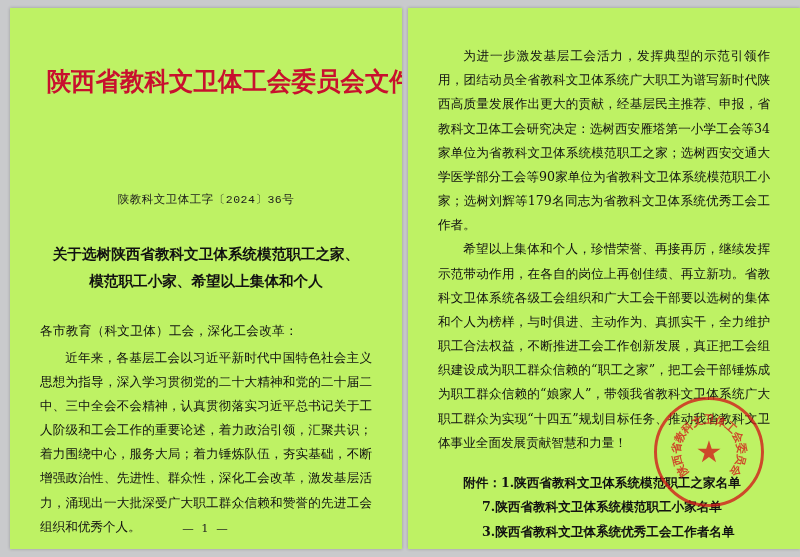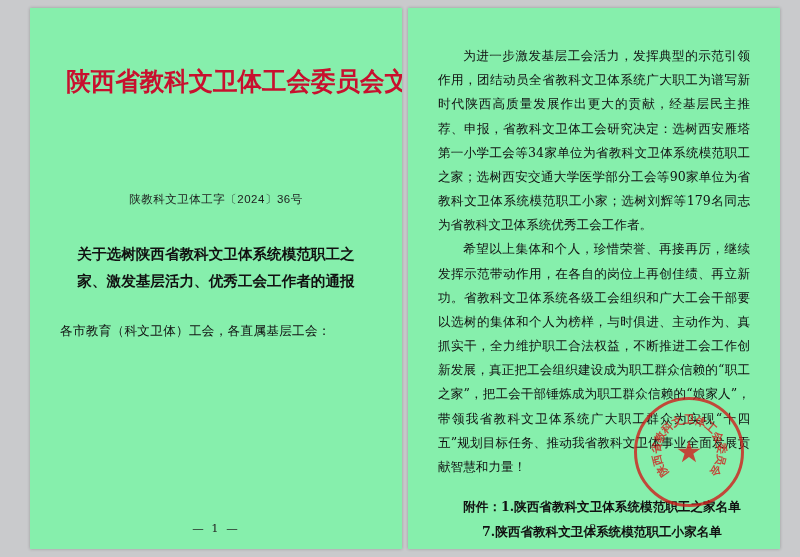--- a/index.html
+++ b/index.html
@@ -25,9 +25,10 @@
   }
   .sheet {
     position: relative;
-    background: #86efac;
+    background: #bef264;
     box-shadow: 0 0 3px rgba(0,0,0,0.25);
     overflow: hidden;
+    padding-left: 20px;
   }
   .sheet-left {
     width: 372px;

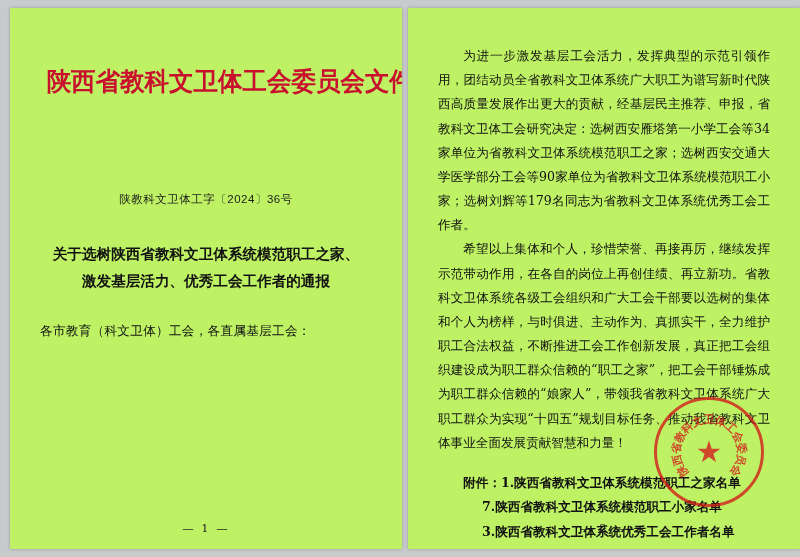--- a/index.html
+++ b/index.html
@@ -67,7 +67,7 @@
   }
   .doc-number {
     text-align: center;
-    font-family: Liberation Sans, sans-serif;
+    font-family: Liberation Mono, monospace;
     font-size: 11.5px;
     color: #1c1c1c;
     margin-top: 68px;

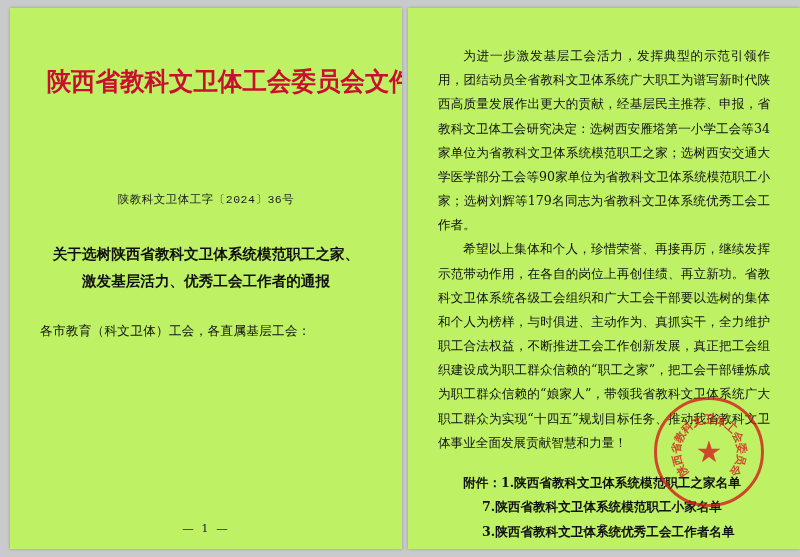--- a/index.html
+++ b/index.html
@@ -178,7 +178,7 @@
       <div class="doc-title">陕西省教科文卫体工会委员会文件</div>
       <div class="red-rule"></div>
       <div class="doc-number">陕教科文卫体工字〔2024〕36号</div>
-      <div class="subject">关于选树陕西省教科文卫体系统模范职工之家、激发基层活力、优秀工会工作者的通报</div>
+      <div class="subject">关于选树陕西省教科文卫体系统模范职工之家、模范职工小家、希望以上集体和个人</div>
       <div class="addressee">各市教育（科文卫体）工会，各直属基层工会：</div>
     </div>
     <div class="page-num">— 1 —</div>

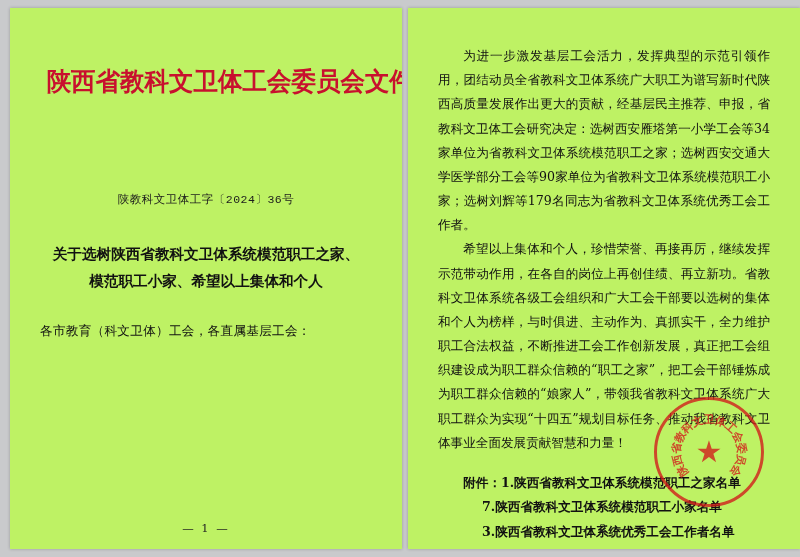--- a/index.html
+++ b/index.html
@@ -179,7 +179,7 @@
       <div class="red-rule"></div>
       <div class="doc-number">陕教科文卫体工字〔2024〕36号</div>
       <div class="subject">关于选树陕西省教科文卫体系统模范职工之家、模范职工小家、希望以上集体和个人</div>
-      <div class="addressee">各市教育（科文卫体）工会，各直属基层工会：</div>
+      <div class="addressee">各市教育（科文卫体）工会，深化工会改革：</div>
     </div>
     <div class="page-num">— 1 —</div>
   </div>

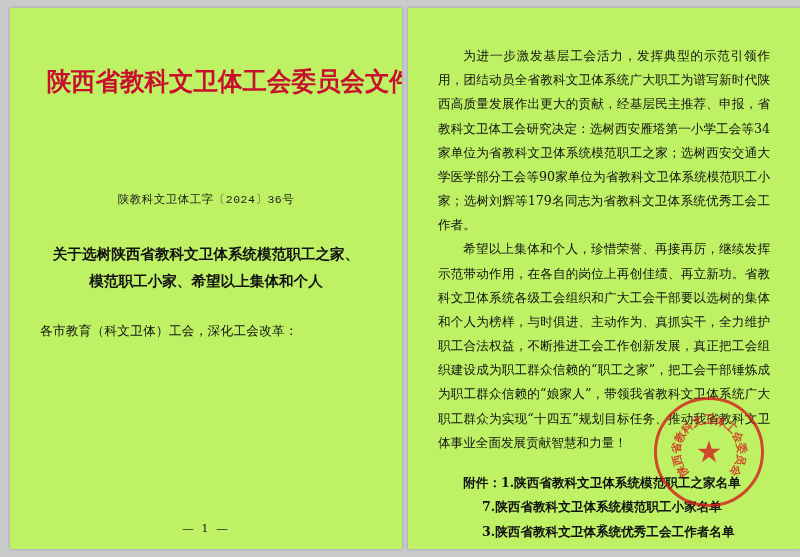--- a/index.html
+++ b/index.html
@@ -180,6 +180,7 @@
       <div class="doc-number">陕教科文卫体工字〔2024〕36号</div>
       <div class="subject">关于选树陕西省教科文卫体系统模范职工之家、模范职工小家、希望以上集体和个人</div>
       <div class="addressee">各市教育（科文卫体）工会，深化工会改革：</div>
+      <div class="body-para">近年来，各基层工会以习近平新时代中国特色社会主义思想为指导，深入学习贯彻党的二十大精神和党的二十届二中、三中全会不会精神，认真贯彻落实习近平总书记关于工人阶级和工会工作的重要论述，着力政治引领，汇聚共识；着力围绕中心，服务大局；着力锤炼队伍，夯实基础，不断增强政治性、先进性、群众性，深化工会改革，激发基层活力，涌现出一大批深受广大职工群众信赖和赞誉的先进工会组织和优秀个人。</div>
     </div>
     <div class="page-num">— 1 —</div>
   </div>

